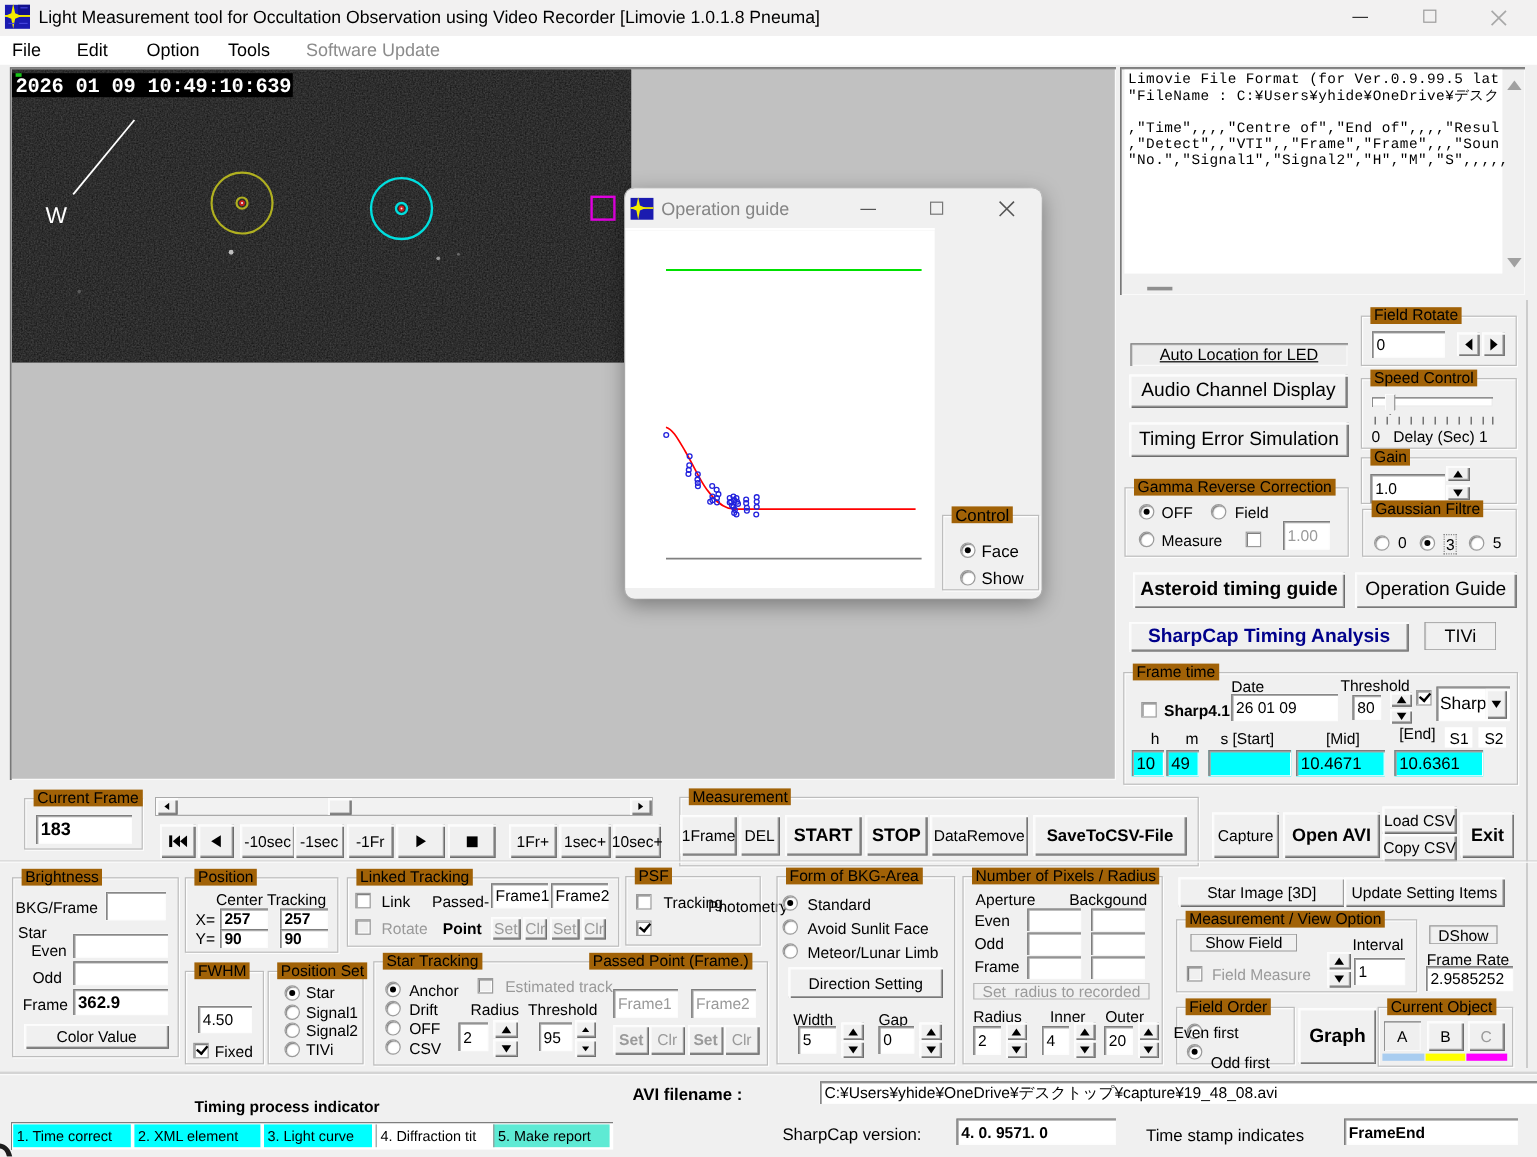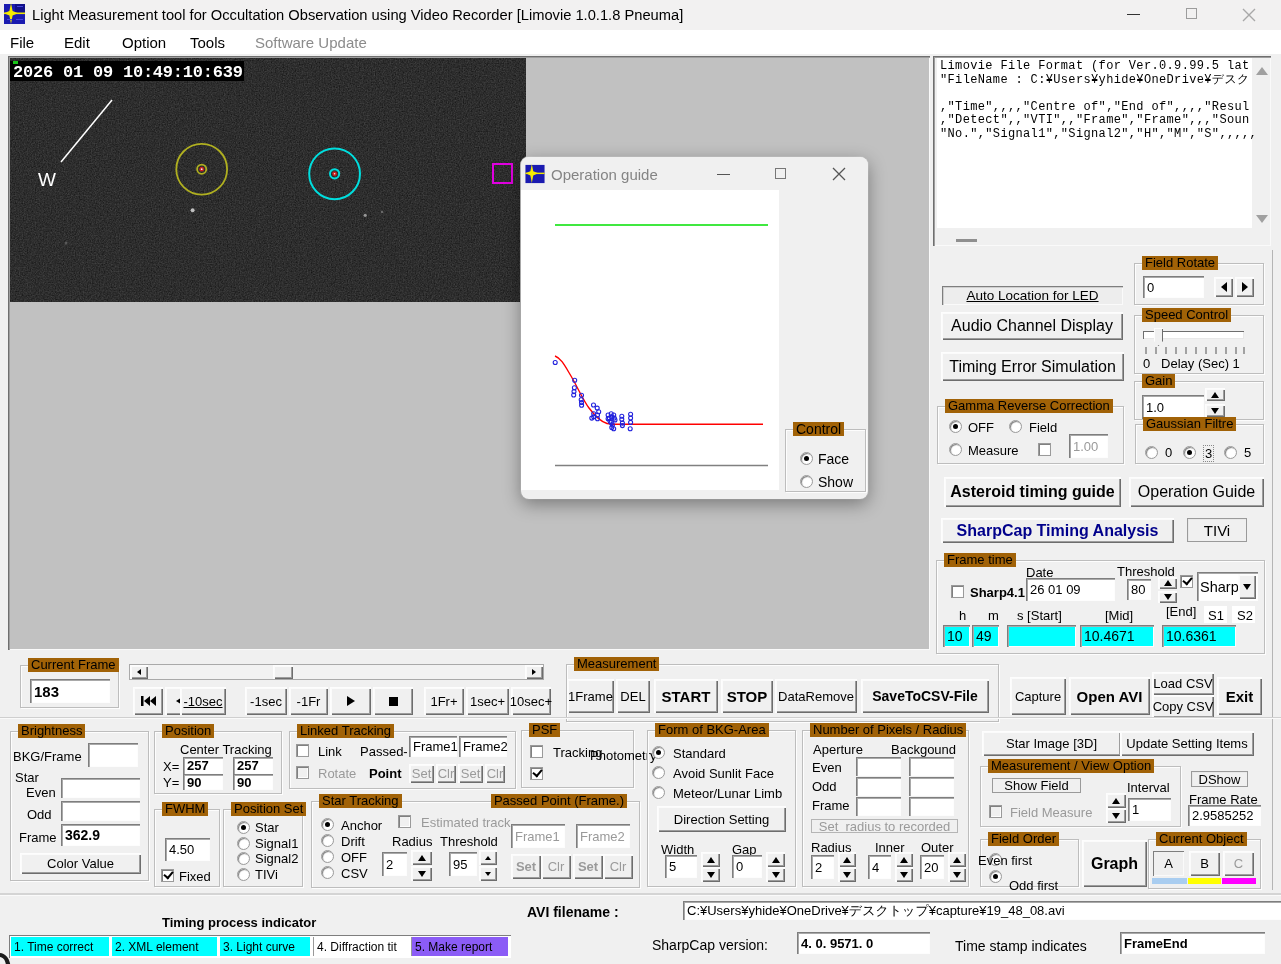--- a/index.html
+++ b/index.html
@@ -258,7 +258,7 @@
 <div class="btn" style="left:165px;top:687px;width:30px;height:28px;">
     <span class="tri" style="border-top:5px solid transparent;border-bottom:5px solid transparent;border-right:8px solid #000;"></span>
   </div>
-<div class="btn" style="left:180px;top:687px;width:46px;height:28px;text-decoration:underline;">-10sec</div>
+<div class="btn" style="left:200px;top:687px;width:46px;height:28px;">-10sec</div>
 <div class="btn" style="left:245px;top:687px;width:42px;height:28px;">-1sec</div>
 <div class="btn" style="left:289px;top:687px;width:39px;height:28px;">-1Fr</div>
 <div class="btn" style="left:330px;top:687px;width:41px;height:28px;">

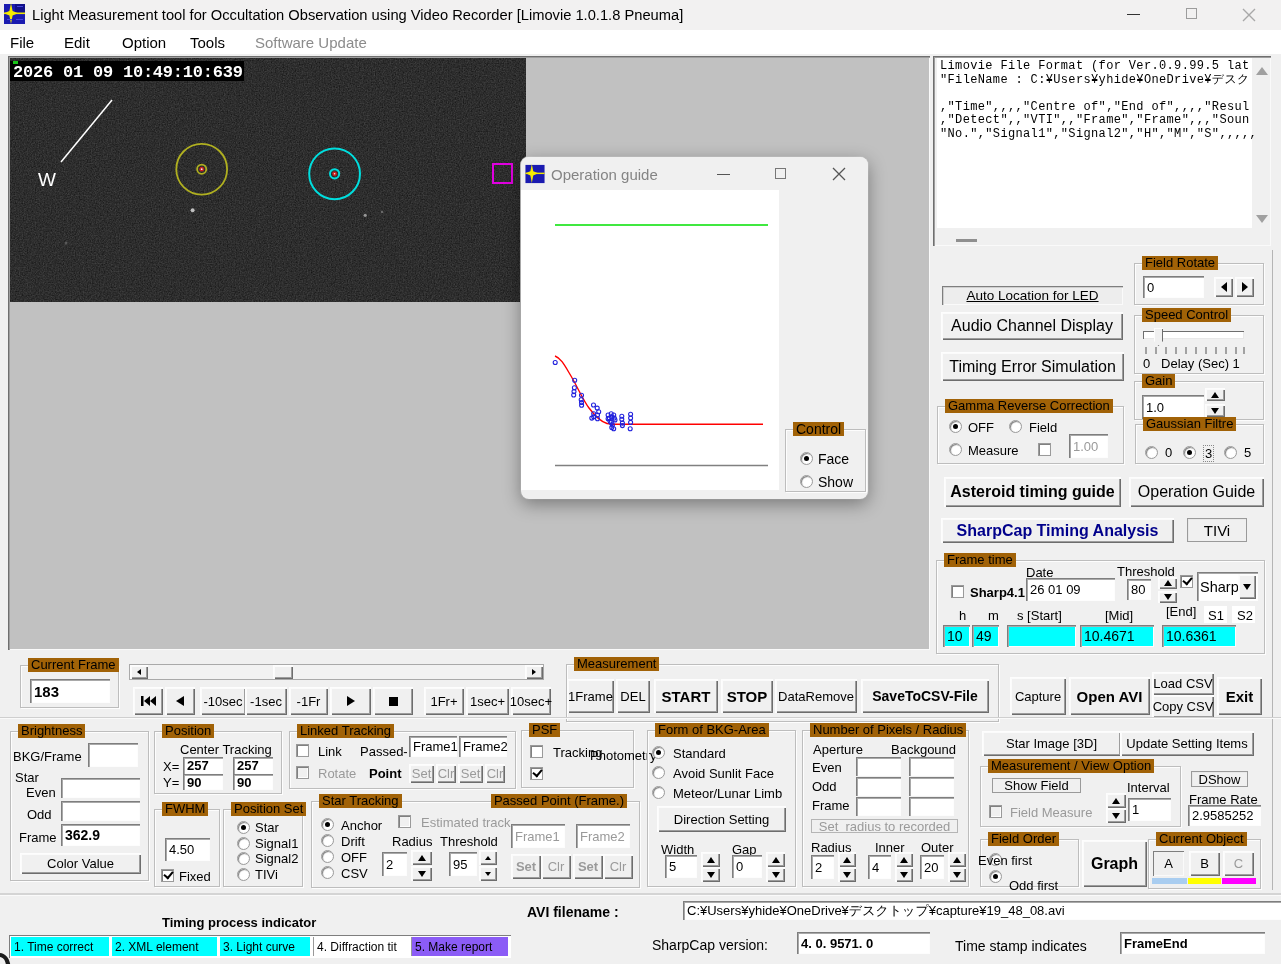--- a/index.html
+++ b/index.html
@@ -511,7 +511,7 @@
 <div class="abs" style="left:112px;top:937px;width:105px;height:19px;background:#00ffff;font-size:12px;display:flex;align-items:center;padding-left:3px;">2. XML element</div>
 <div class="abs" style="left:220px;top:937px;width:90px;height:19px;background:#00ffff;font-size:12px;display:flex;align-items:center;padding-left:3px;">3. Light curve</div>
 <div class="abs" style="left:313px;top:937px;width:95px;height:19px;background:#fff;font-size:12px;display:flex;align-items:center;padding-left:3px;border-left:1px solid #999;">4. Diffraction tit</div>
-<div class="abs" style="left:411px;top:937px;width:97px;height:19px;background:#8b5cf6;font-size:12px;display:flex;align-items:center;padding-left:3px;border-left:1px solid #999;">5. Make report</div>
+<div class="abs" style="left:411px;top:937px;width:97px;height:19px;background:#5eead4;font-size:12px;display:flex;align-items:center;padding-left:3px;border-left:1px solid #999;">5. Make report</div>
 <svg class="abs" style="left:0;top:950px;" width="11" height="14">
     <path d="M0 3 C5 3.5 9 7.5 10.2 14 L5.8 14 C4.9 9.5 3 7.6 0 7.1 Z" fill="#1c1c1c"></path>
   </svg>

